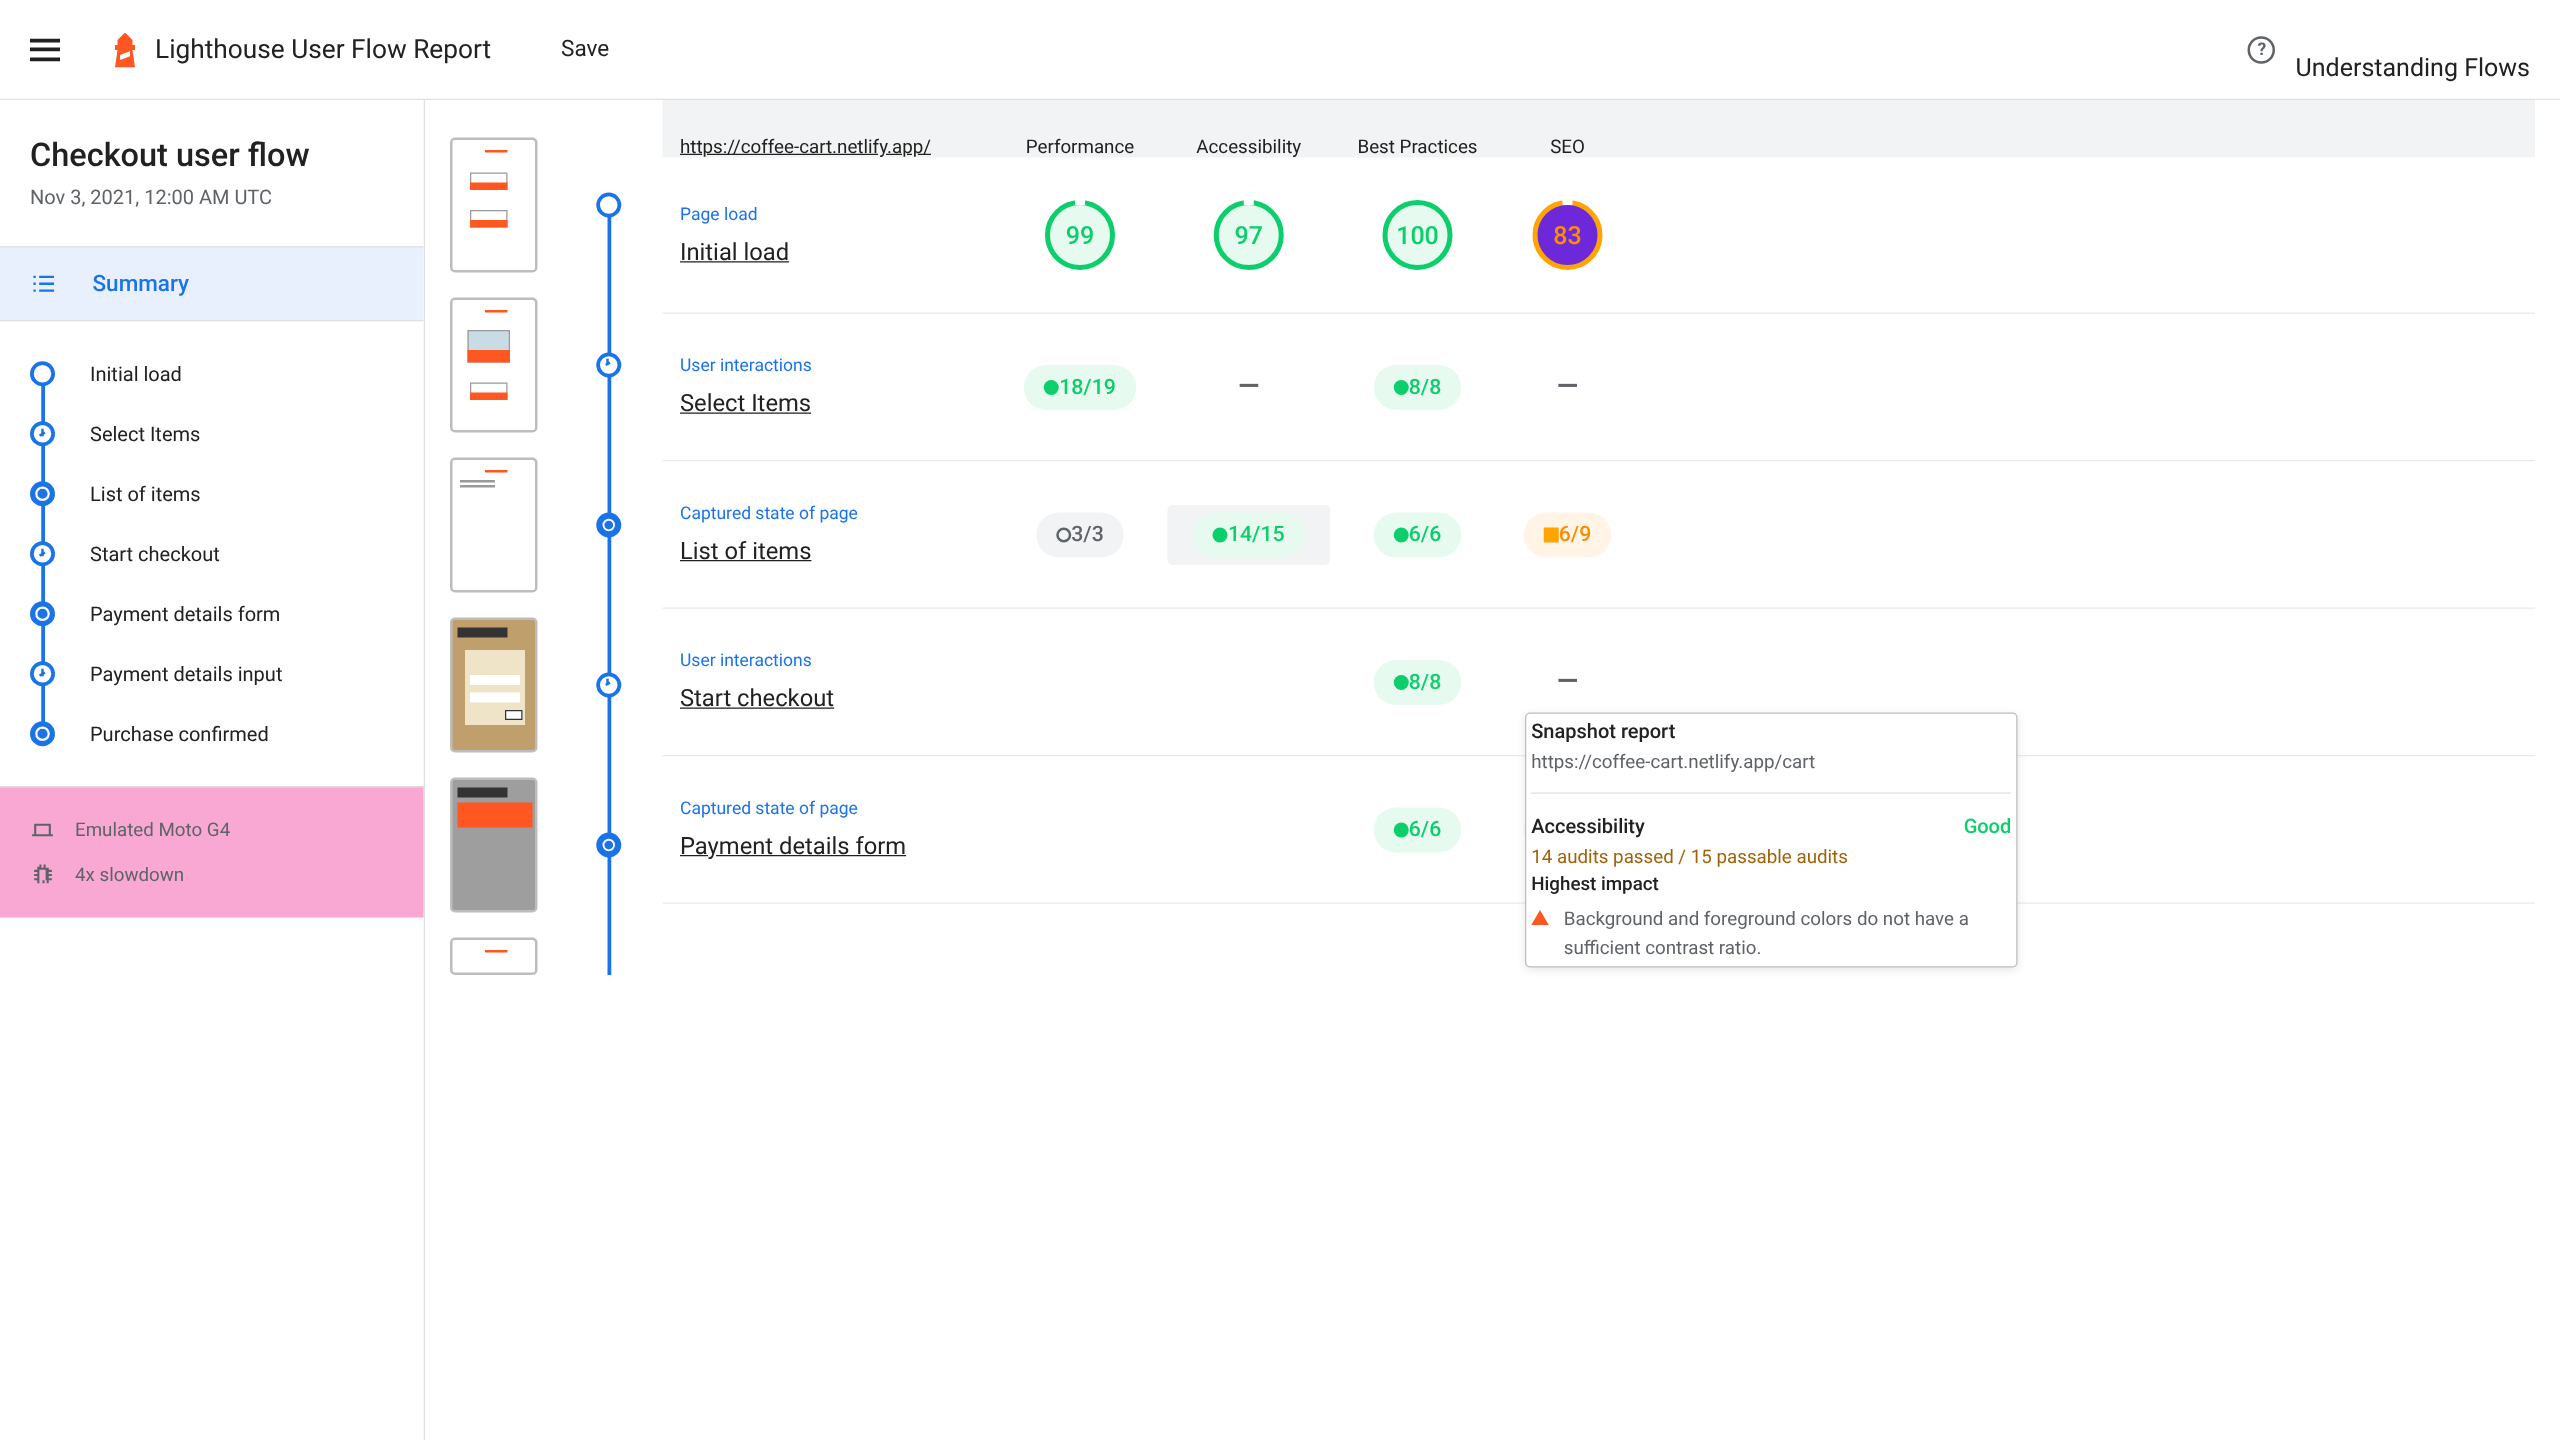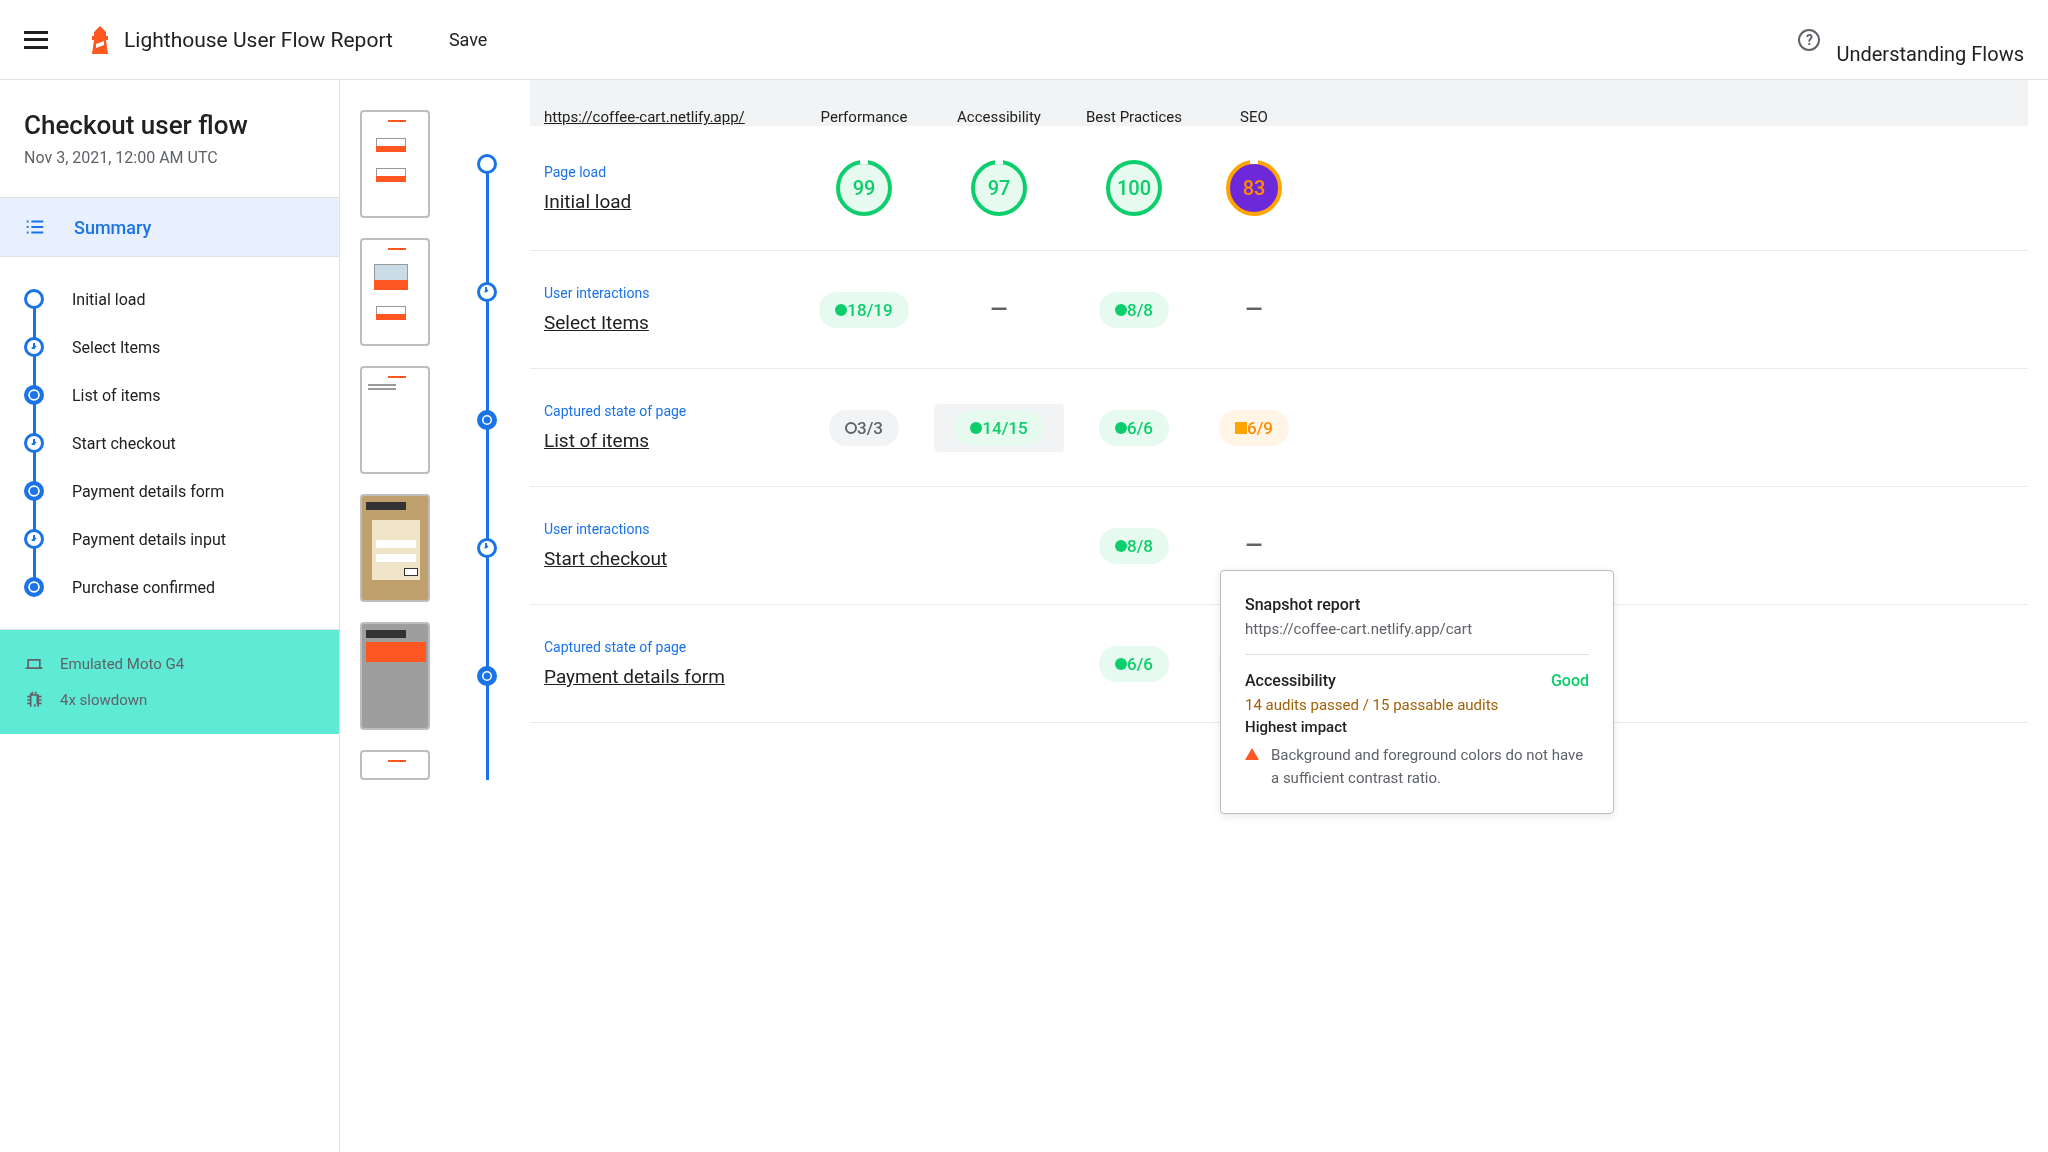--- a/index.html
+++ b/index.html
@@ -77,7 +77,7 @@
 .dash { font-size: 22px; font-weight: 700; color: #5f6368; }
 .highlight-cell { background: #f1f3f4; border-radius: 4px; padding: 6px; }
 
-.tooltip { position: absolute; top: 490px; left: 710px; width: 394px; background: #fff; border: 1px solid #bdbdbd; border-radius: 4px; padding: 24px; box-shadow: 0 2px 8px rgba(0,0,0,0.1); z-index: 10; }
+.tooltip { position: absolute; top: 490px; left: 710px; width: 394px; background: #fff; border: 1px solid #bdbdbd; border-radius: 4px; padding: 4px; box-shadow: 0 2px 8px rgba(0,0,0,0.1); z-index: 10; }
 .tooltip-title { font-size: 16px; font-weight: 500; margin-bottom: 6px; }
 .tooltip-url { font-size: 15px; color: #5f6368; padding-bottom: 16px; border-bottom: 1px solid #e0e0e0; margin-bottom: 16px; }
 .tooltip-row { display: flex; justify-content: space-between; margin-bottom: 6px; }

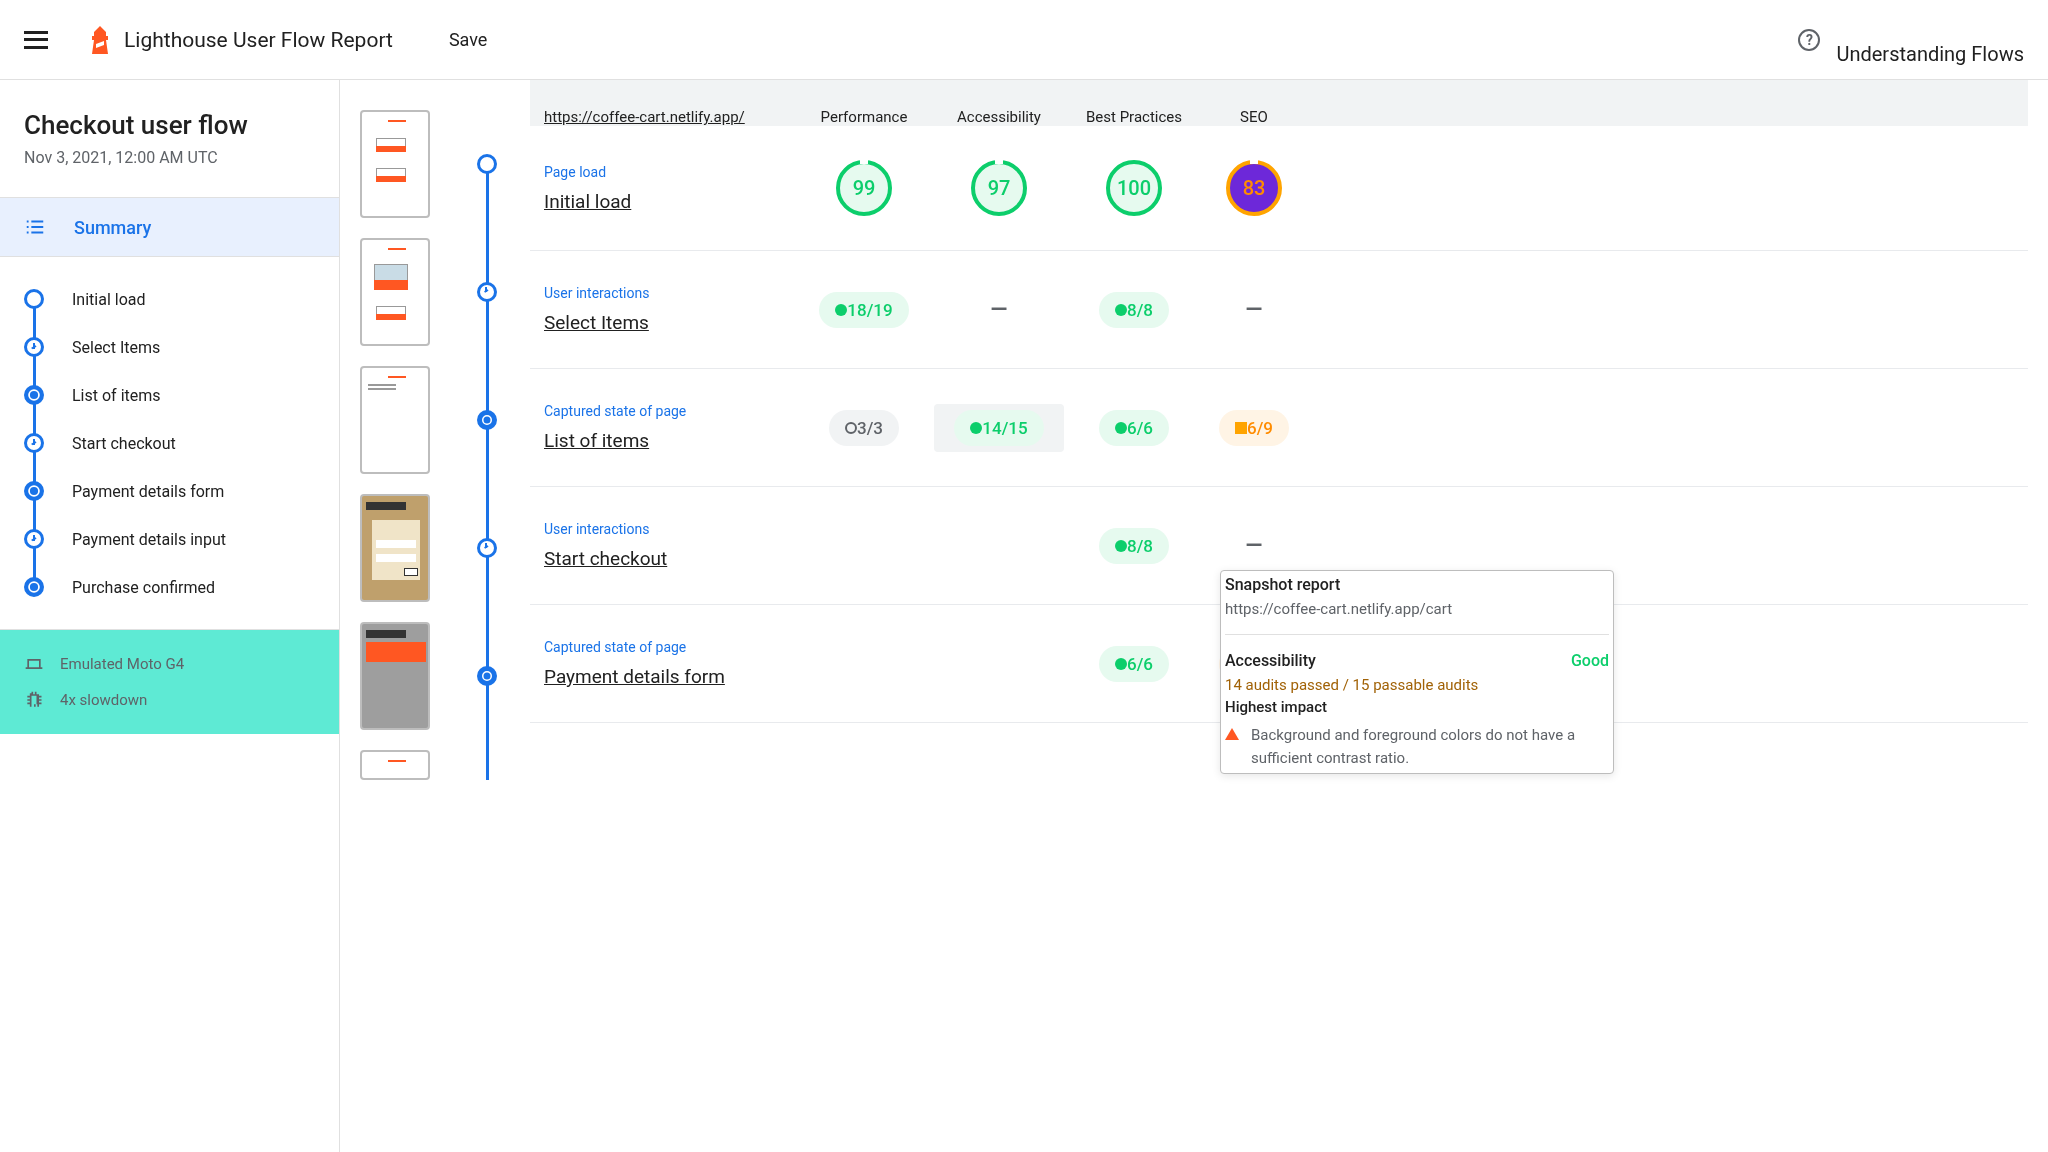--- a/index.html
+++ b/index.html
@@ -29,7 +29,7 @@
 .step-icon.timespan::after { content: ''; width: 2px; height: 5px; background: #1a73e8; position: absolute; top: 6px; left: 8px; transform: rotate(60deg); transform-origin: top; }
 .step-icon.snapshot { background: #1a73e8; }
 .step-icon.snapshot svg { width: 14px; height: 14px; }
-.device-info { border-top: 1px solid #e0e0e0; padding: 16px 24px; background: #5eead4; }
+.device-info { border-top: 1px solid #e0e0e0; padding: 16px 24px; background: #f9a8d4; }
 .device-row { display: flex; align-items: center; padding: 8px 0; color: #5f6368; font-size: 15px; }
 .device-row-icon { width: 20px; margin-right: 16px; }
 

